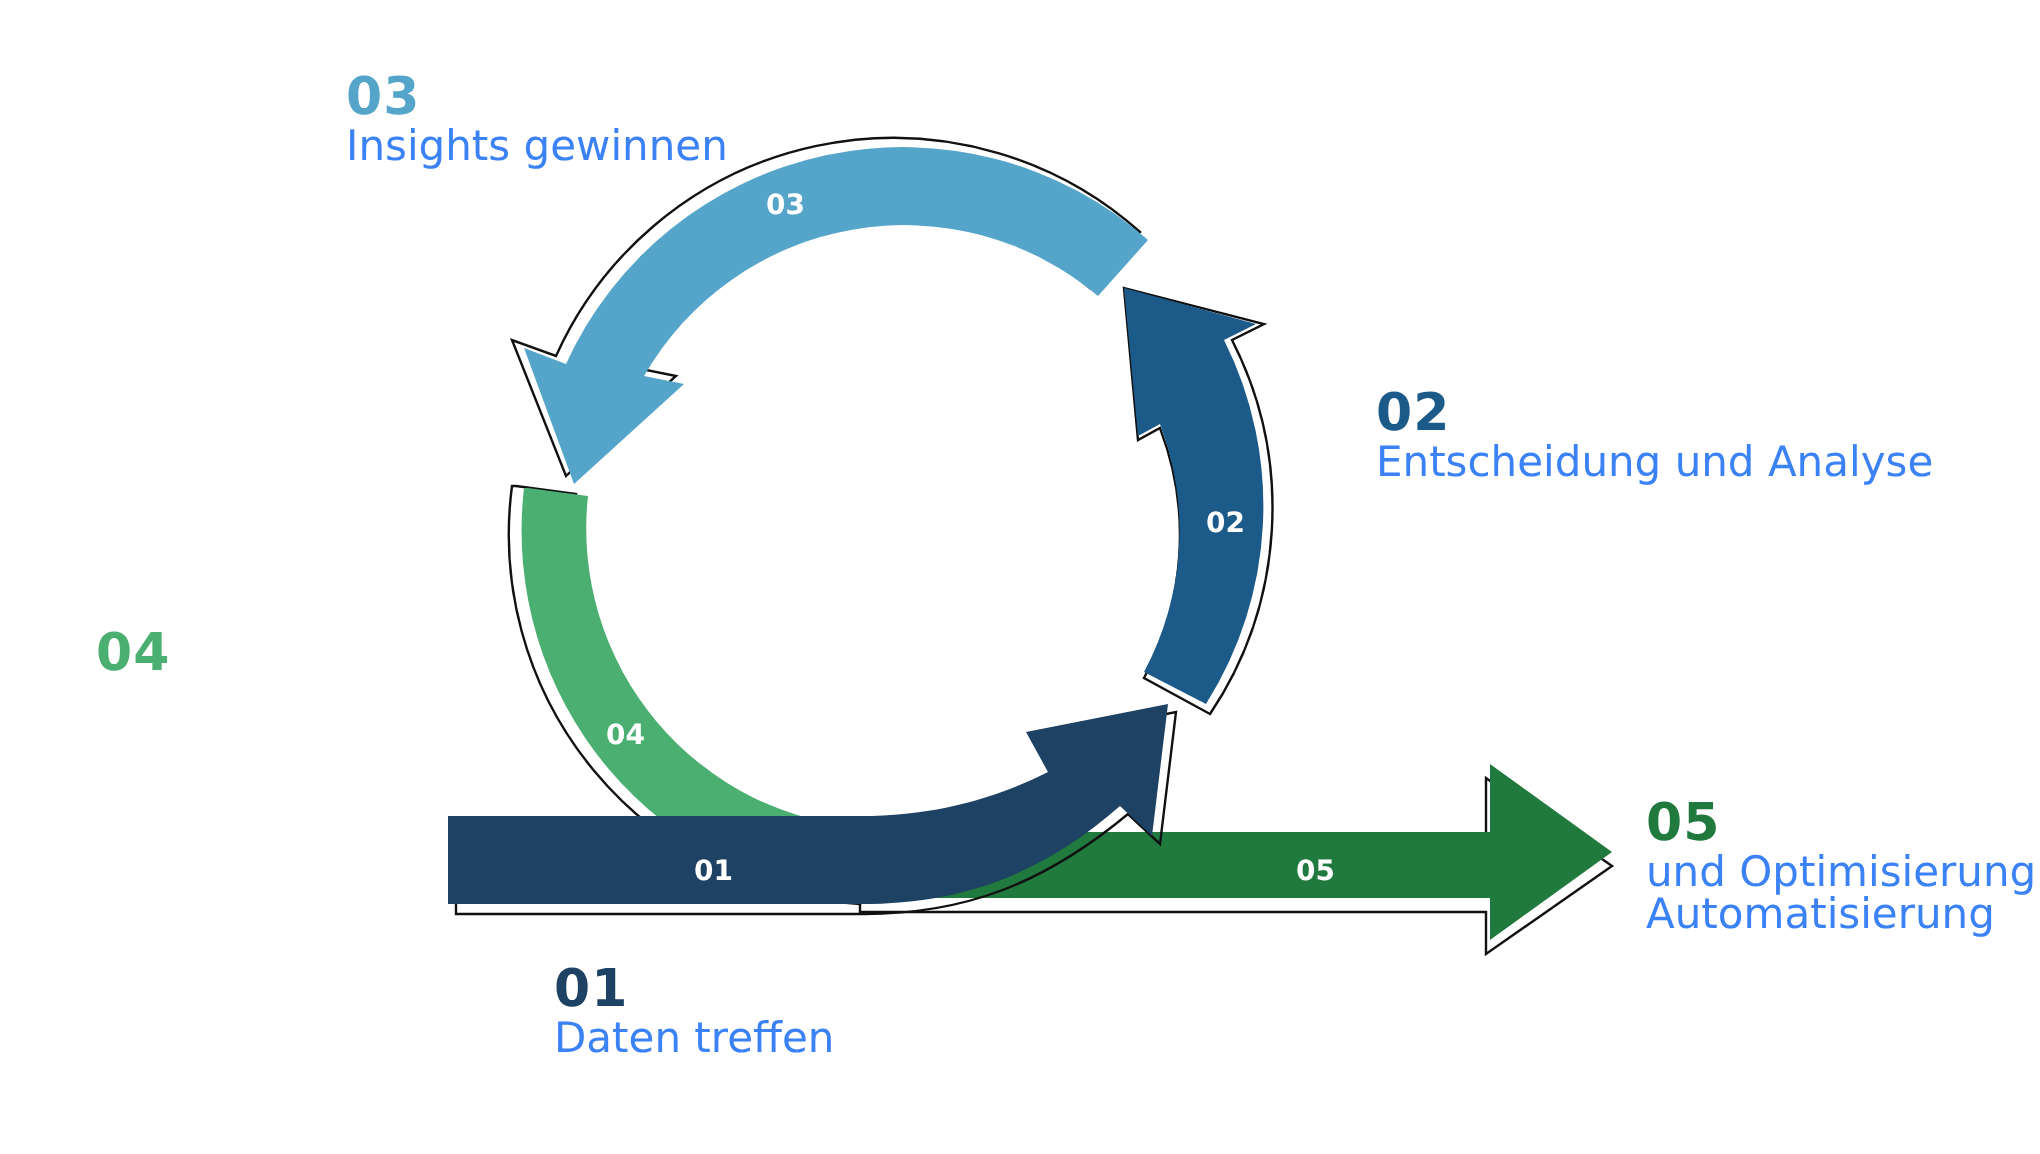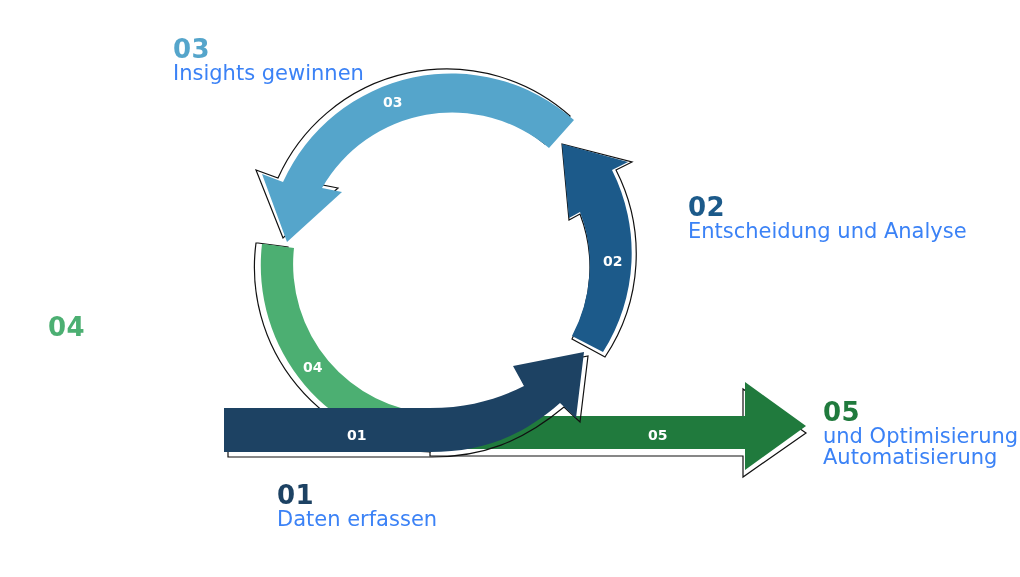--- a/index.html
+++ b/index.html
@@ -69,7 +69,7 @@
 
 <div class="lbl" style="left:277px; top:481px;">
   <div class="num c1" style="color: rgb(29, 66, 99);">01</div>
-  <div class="txt">Daten erfassen</div>
+  <div class="txt">Daten treffen</div>
 </div>
 
 </body></html>

